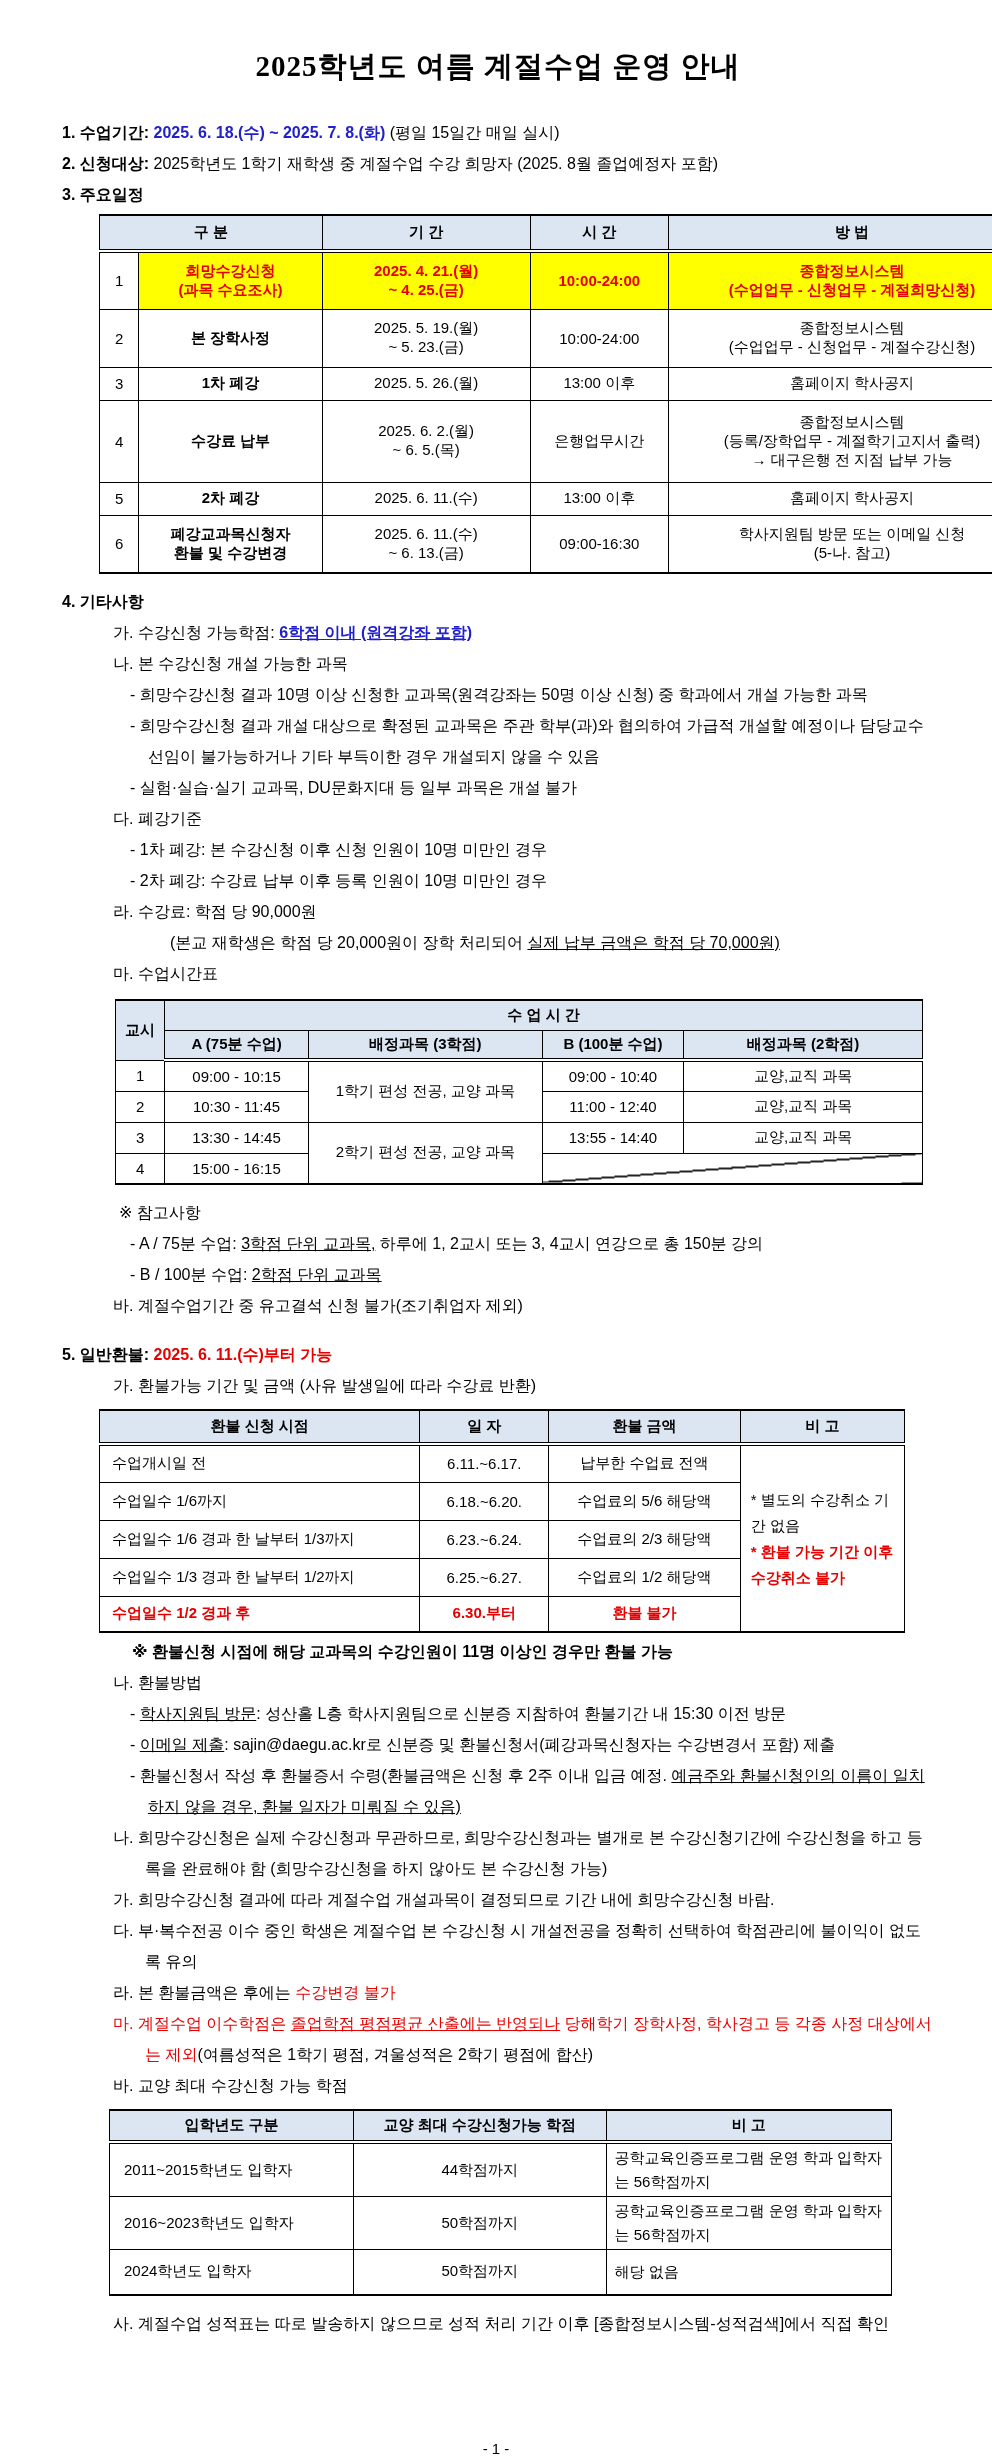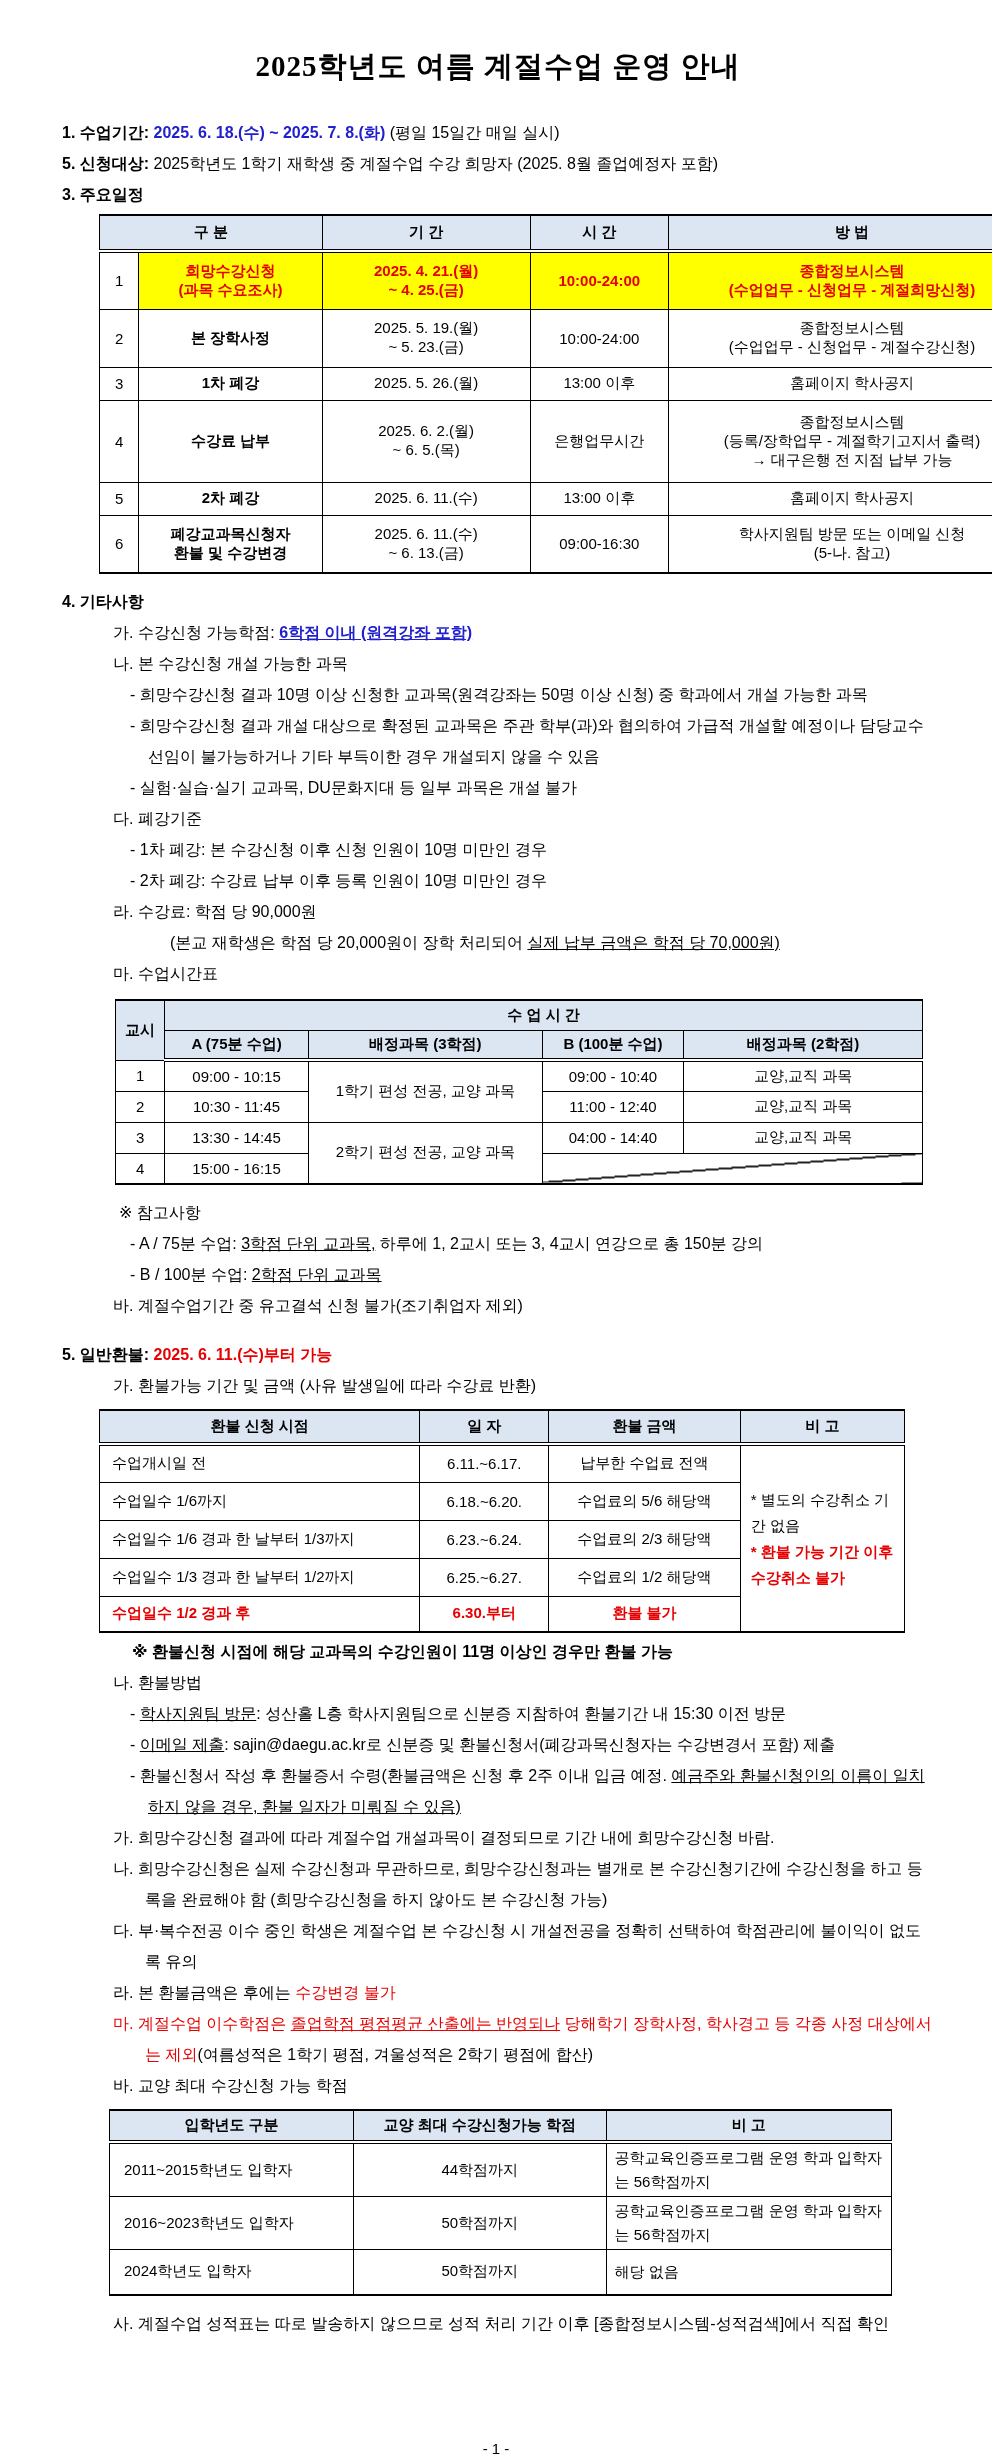--- a/index.html
+++ b/index.html
@@ -96,7 +96,7 @@
 
   <div>
     <div class="line ind0"><span class="b">1. 수업기간: </span><span class="b blue">2025. 6. 18.(수) ~ 2025. 7. 8.(화)</span><span> (평일 15일간 매일 실시)</span></div>
-    <div class="line ind0"><span class="b">5. 신청대상: </span><span>2025학년도 1학기 재학생 중 계절수업 수강 희망자 (2025. 8월 졸업예정자 포함)</span></div>
+    <div class="line ind0"><span class="b">2. 신청대상: </span><span>2025학년도 1학기 재학생 중 계절수업 수강 희망자 (2025. 8월 졸업예정자 포함)</span></div>
     <div class="line ind0"><span class="b">3. 주요일정</span></div>
   </div>
 

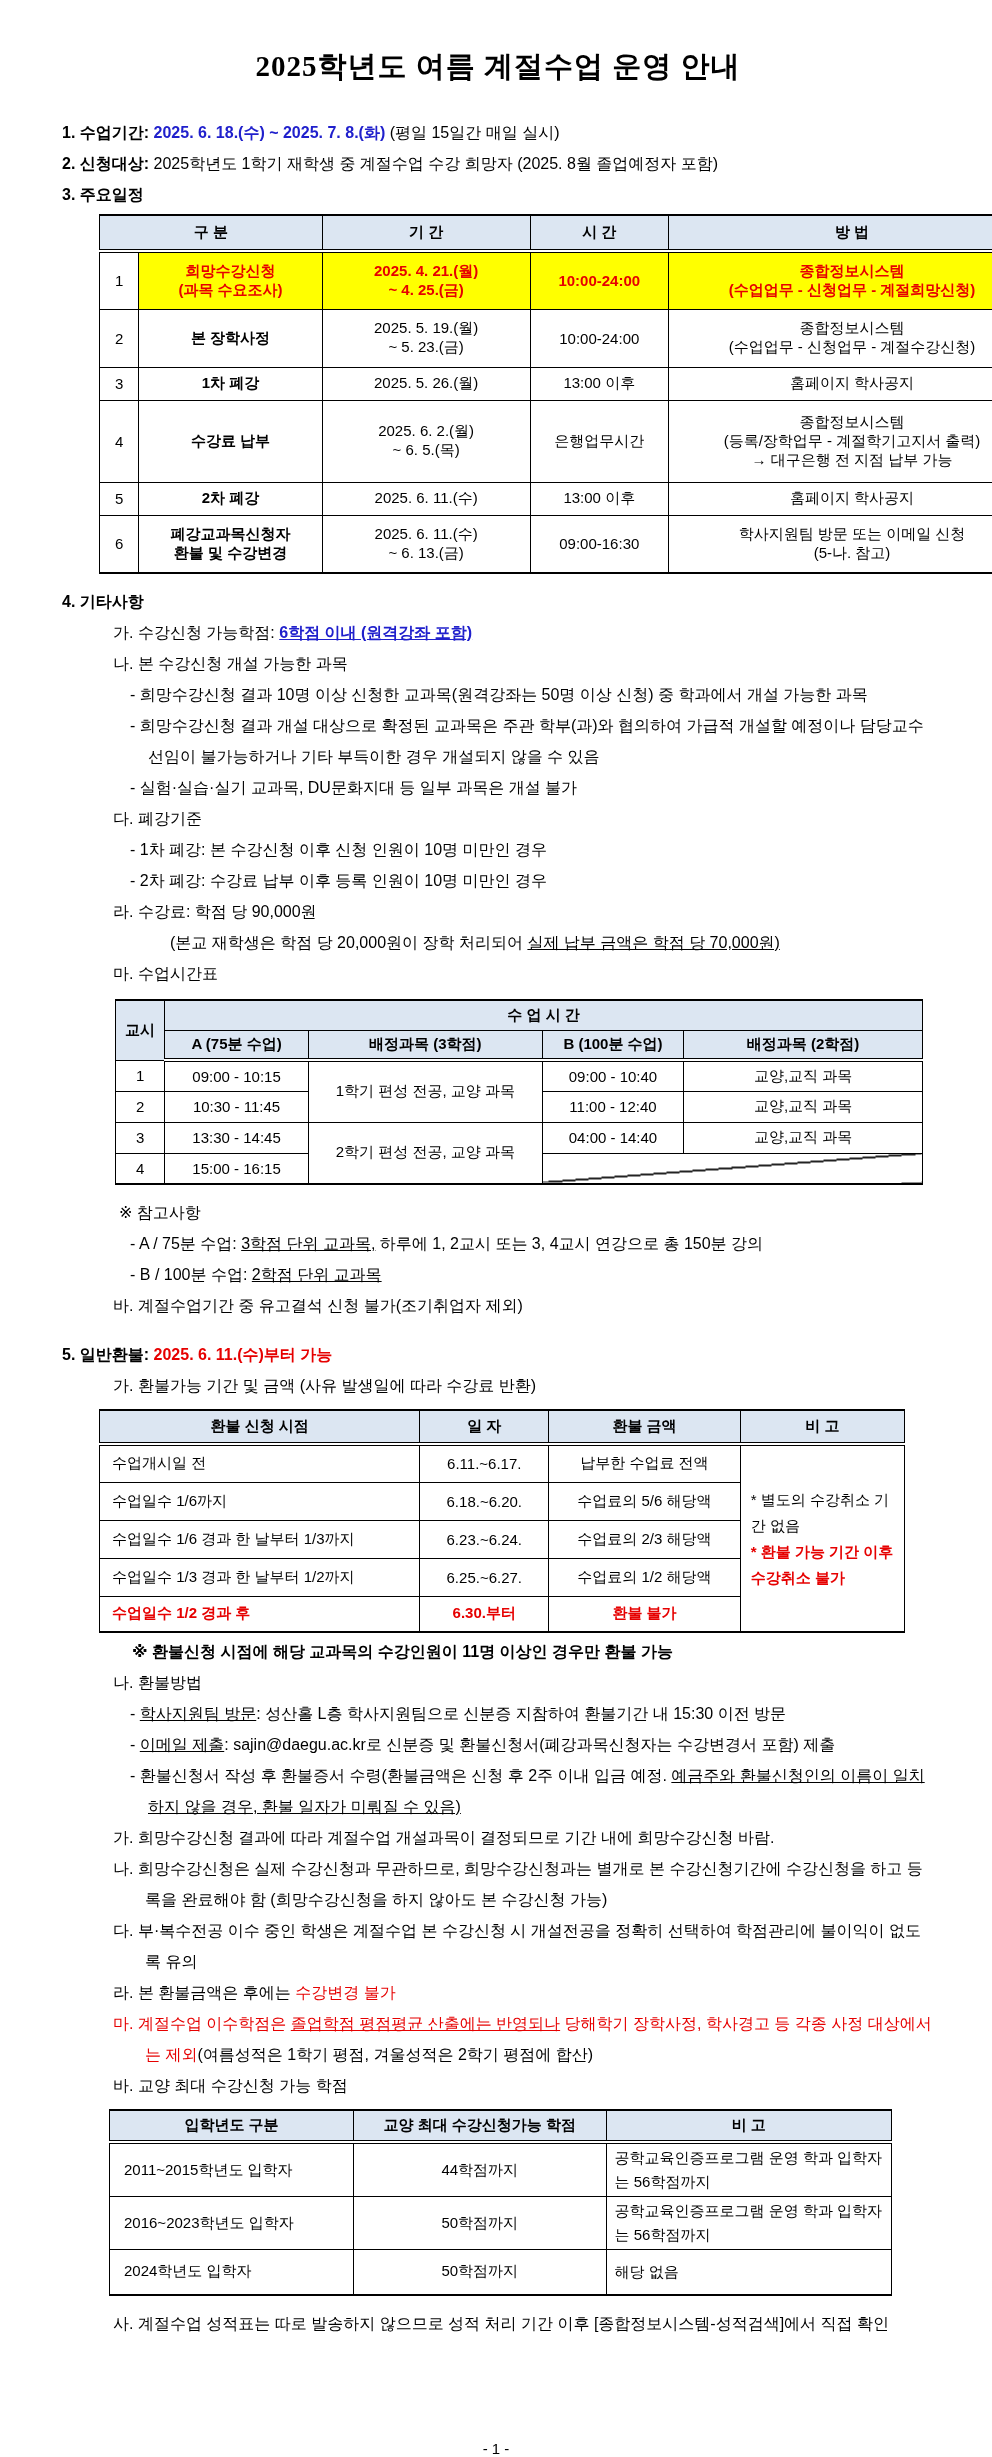--- a/index.html
+++ b/index.html
@@ -226,7 +226,7 @@
         <td>3</td>
         <td>13:30 - 14:45</td>
         <td rowspan="2">2학기 편성 전공, 교양 과목</td>
-        <td>04:00 - 14:40</td>
+        <td>13:55 - 14:40</td>
         <td>교양,교직 과목</td>
       </tr>
       <tr style="height:31px">

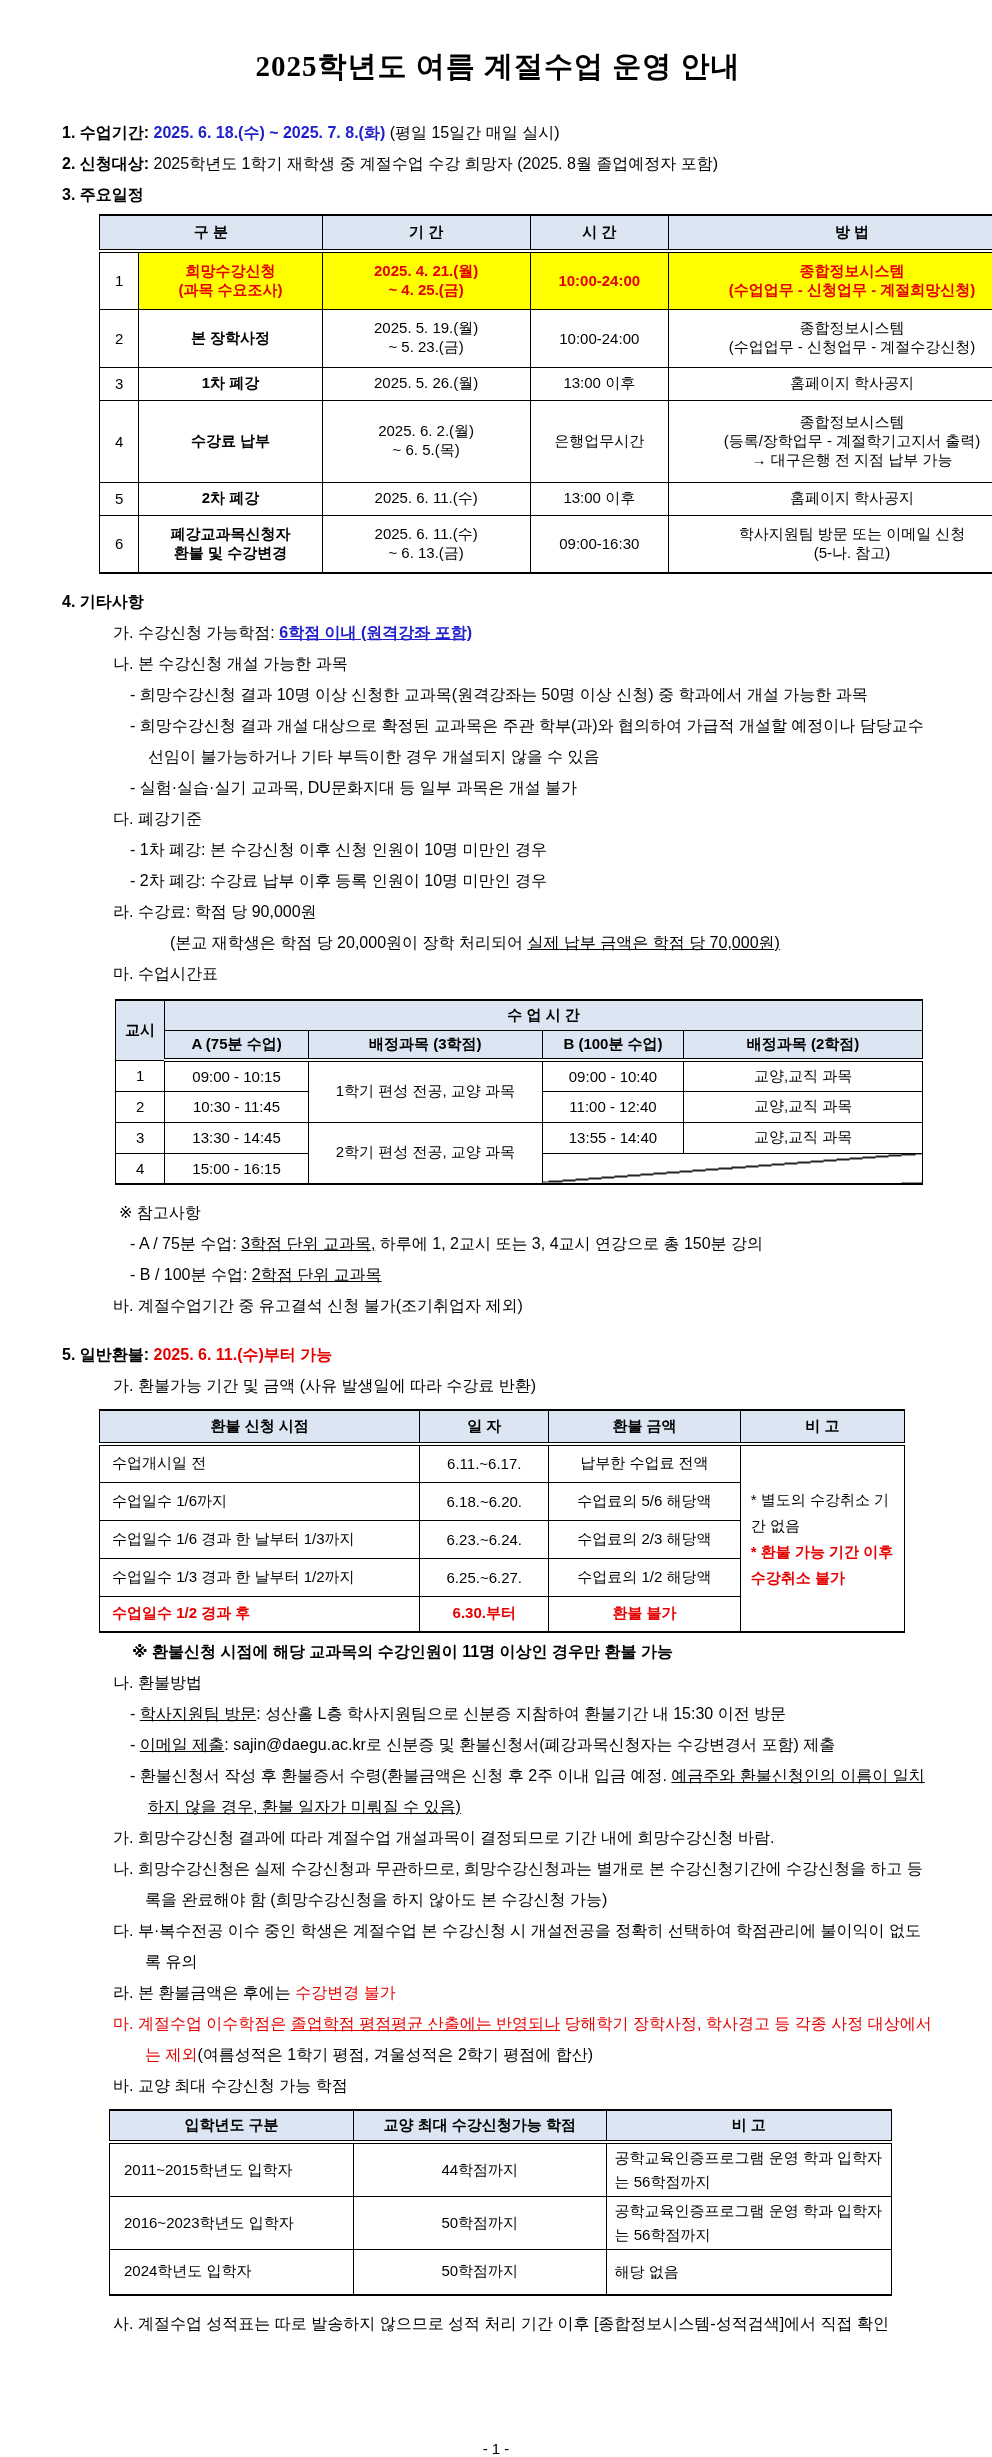--- a/index.html
+++ b/index.html
@@ -302,8 +302,8 @@
   </div>
 
   <div>
+    <div class="line ind1"><span>나. 희망수강신청은 실제 수강신청과 무관하므로, 희망수강신청과는 별개로 본 수강신청기간에 수강신청을 하고 등록을 완료해야 함 (희망수강신청을 하지 않아도 본 수강신청 가능)</span></div>
     <div class="line ind1"><span>가. 희망수강신청 결과에 따라 계절수업 개설과목이 결정되므로 기간 내에 희망수강신청 바람.</span></div>
-    <div class="line ind1"><span>나. 희망수강신청은 실제 수강신청과 무관하므로, 희망수강신청과는 별개로 본 수강신청기간에 수강신청을 하고 등록을 완료해야 함 (희망수강신청을 하지 않아도 본 수강신청 가능)</span></div>
     <div class="line ind1"><span>다. 부·복수전공 이수 중인 학생은 계절수업 본 수강신청 시 개설전공을 정확히 선택하여 학점관리에 불이익이 없도록 유의</span></div>
     <div class="line ind1"><span>라. 본 환불금액은 후에는 </span><span class="red">수강변경 불가</span></div>
     <div class="line ind1"><span class="red">마. 계절수업 이수학점은 </span><span class="red u">졸업학점 평점평균 산출에는 반영되나</span><span class="red"> 당해학기 장학사정, 학사경고 등 각종 사정 대상에서는 제외</span><span>(여름성적은 1학기 평점, 겨울성적은 2학기 평점에 합산)</span></div>

